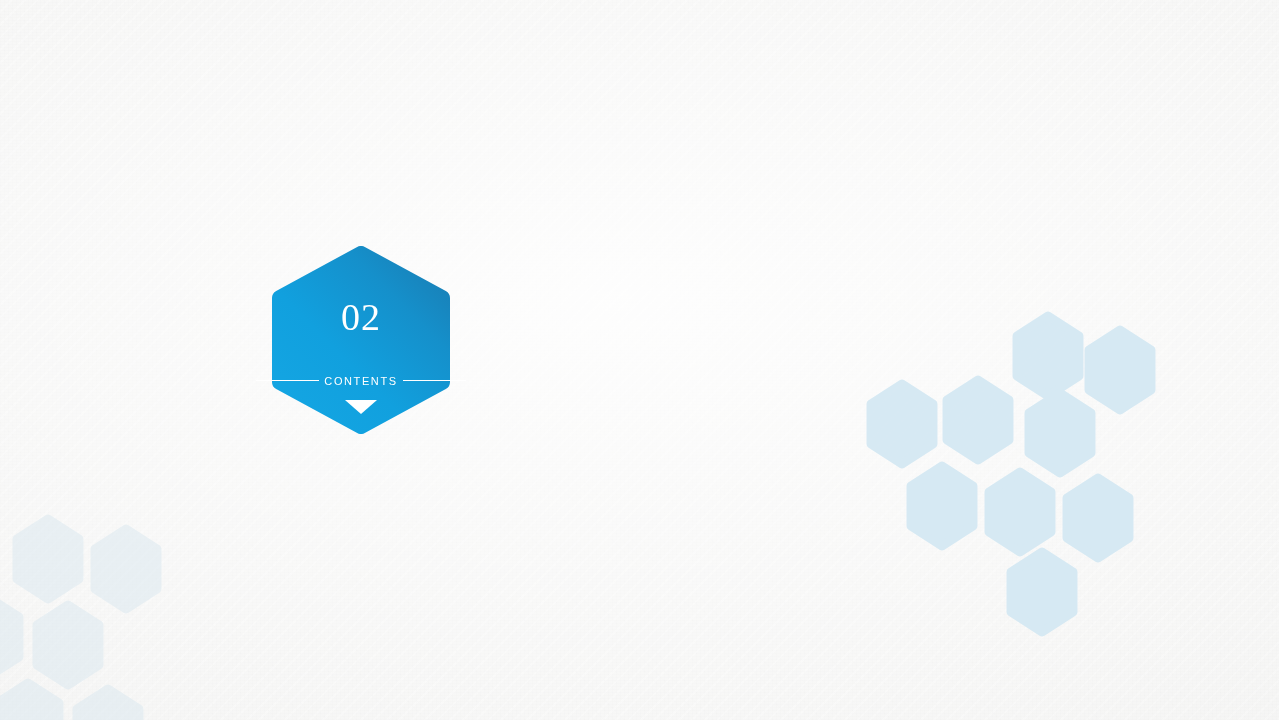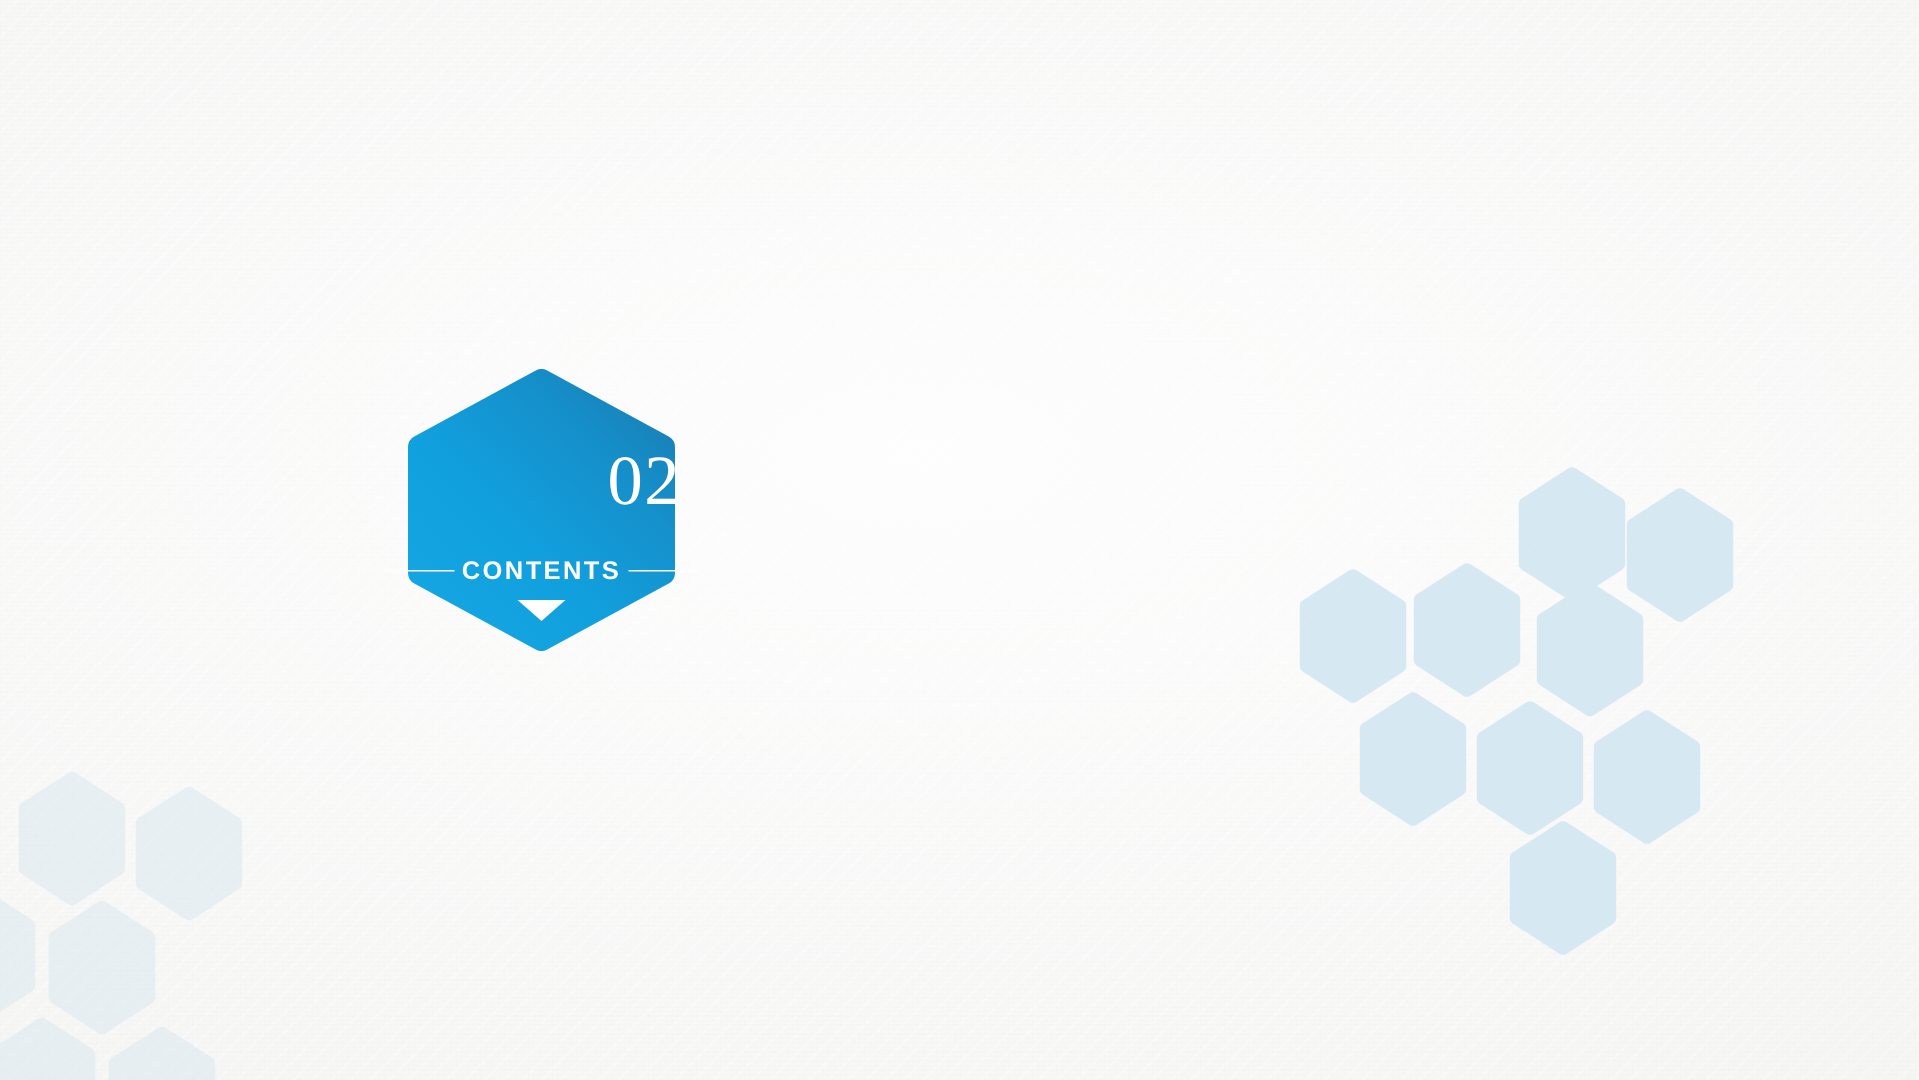--- a/index.html
+++ b/index.html
@@ -59,10 +59,10 @@
     left: 0;
     top: 52px;
     width: 186px;
-    text-align: right;
+    text-align: center;
     color: #ffffff;
     font-family: "Liberation Serif", serif;
-    font-size: 47px;
+    font-size: 38px;
     line-height: 1;
     letter-spacing: 1px;
     font-weight: 400;

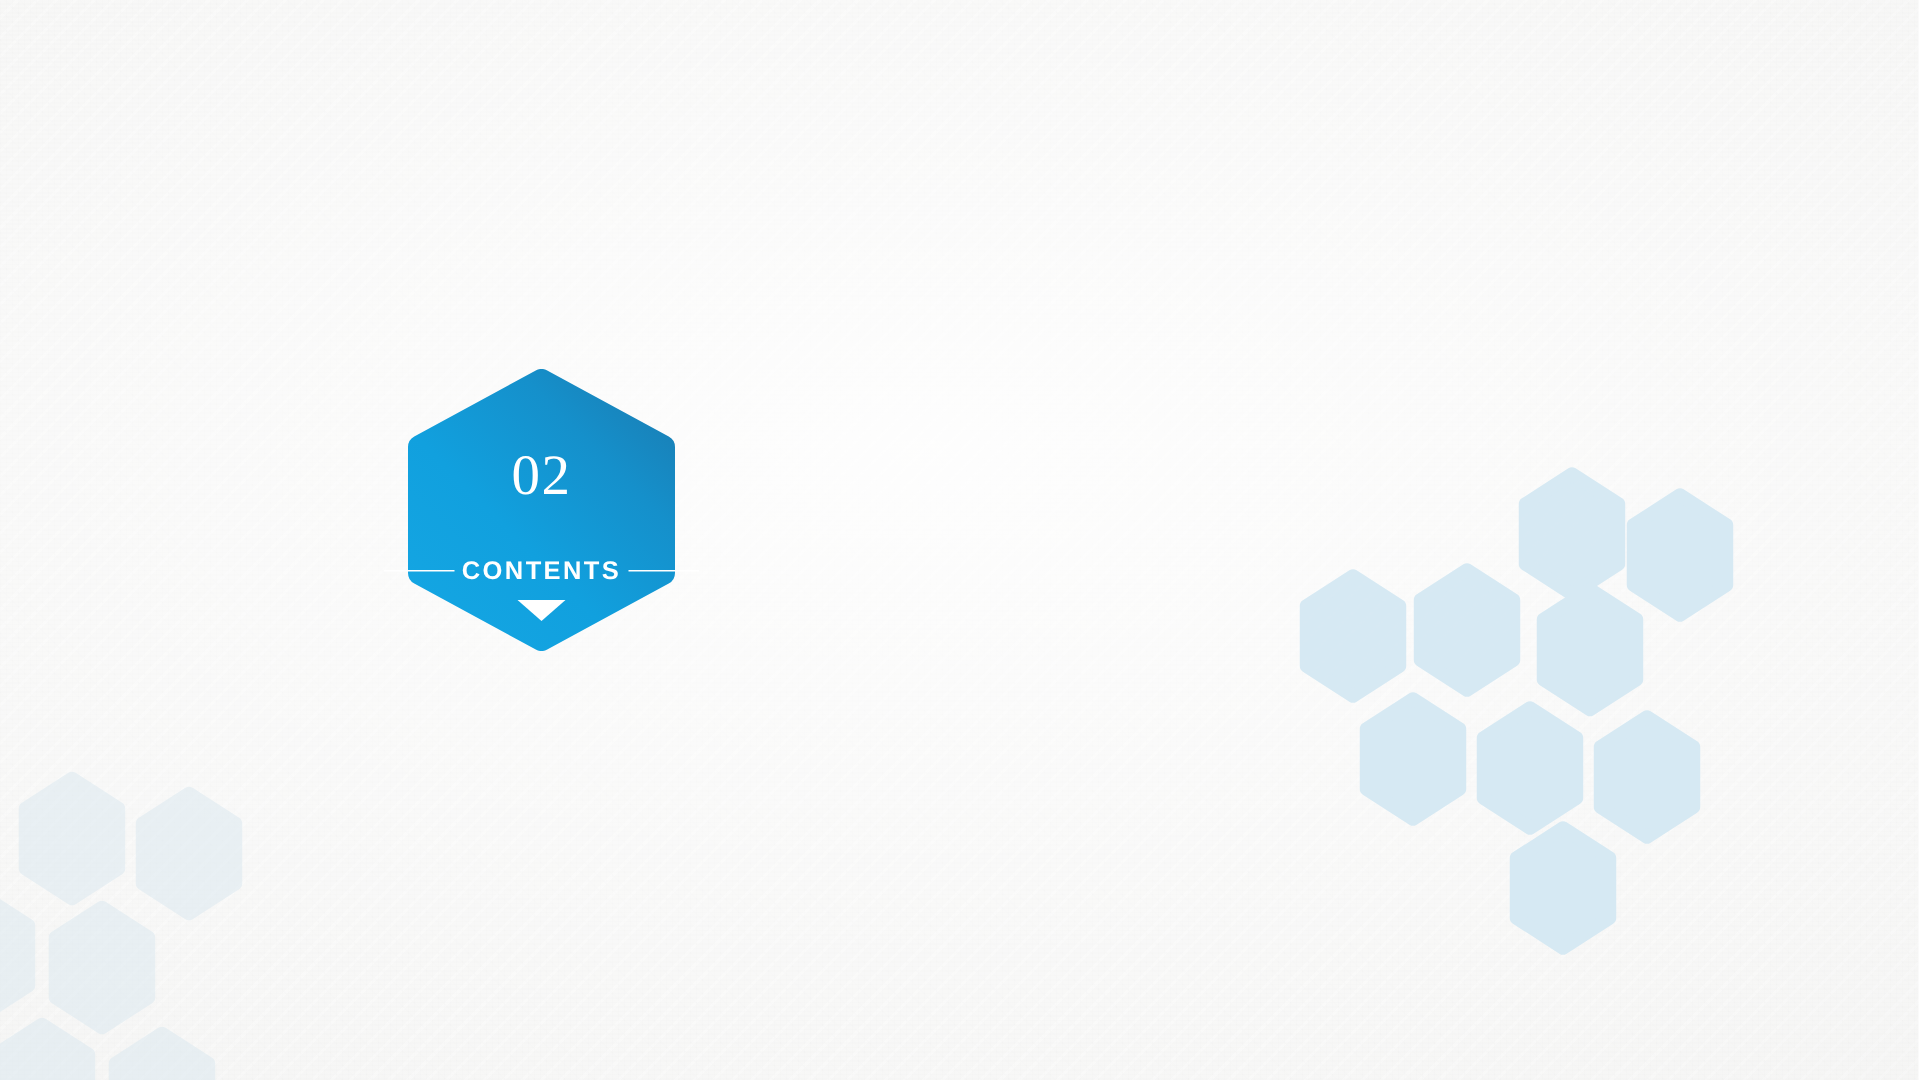--- a/index.html
+++ b/index.html
@@ -86,8 +86,8 @@
   #badge-label {
     flex: 0 0 auto;
     color: #ffffff;
-    font-size: 17px;
-    font-weight: bold;
+    font-size: 11px;
+    font-weight: normal;
     letter-spacing: 1.6px;
     padding: 0 5px;
     white-space: nowrap;

